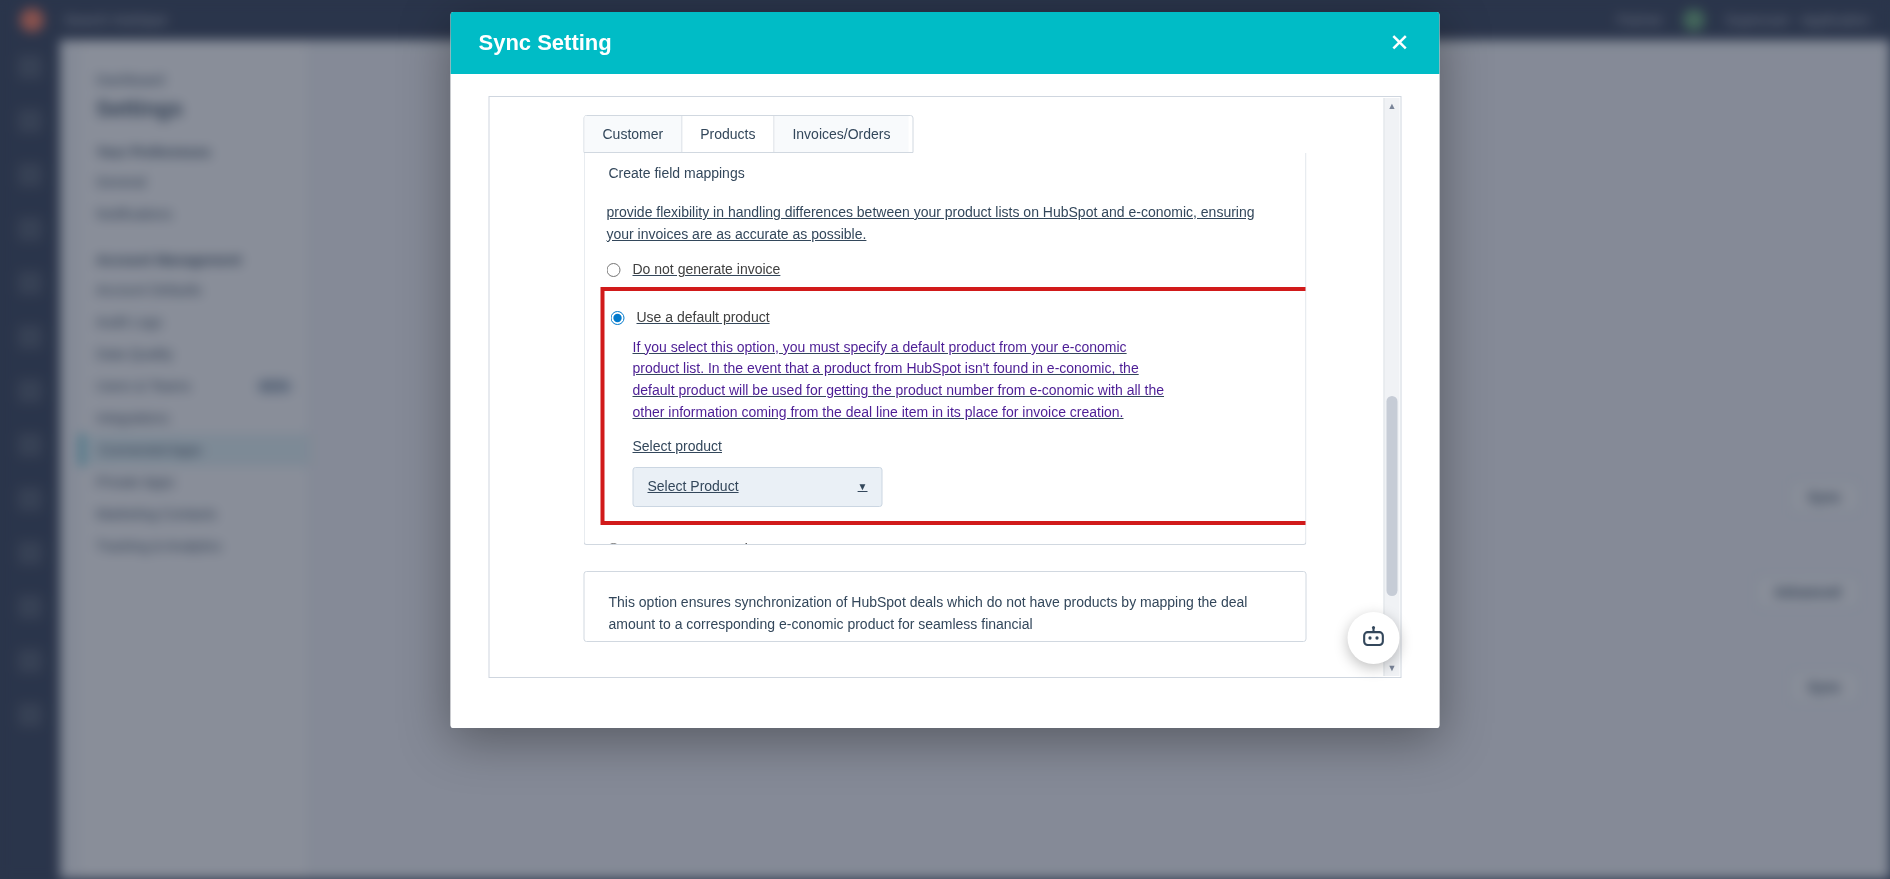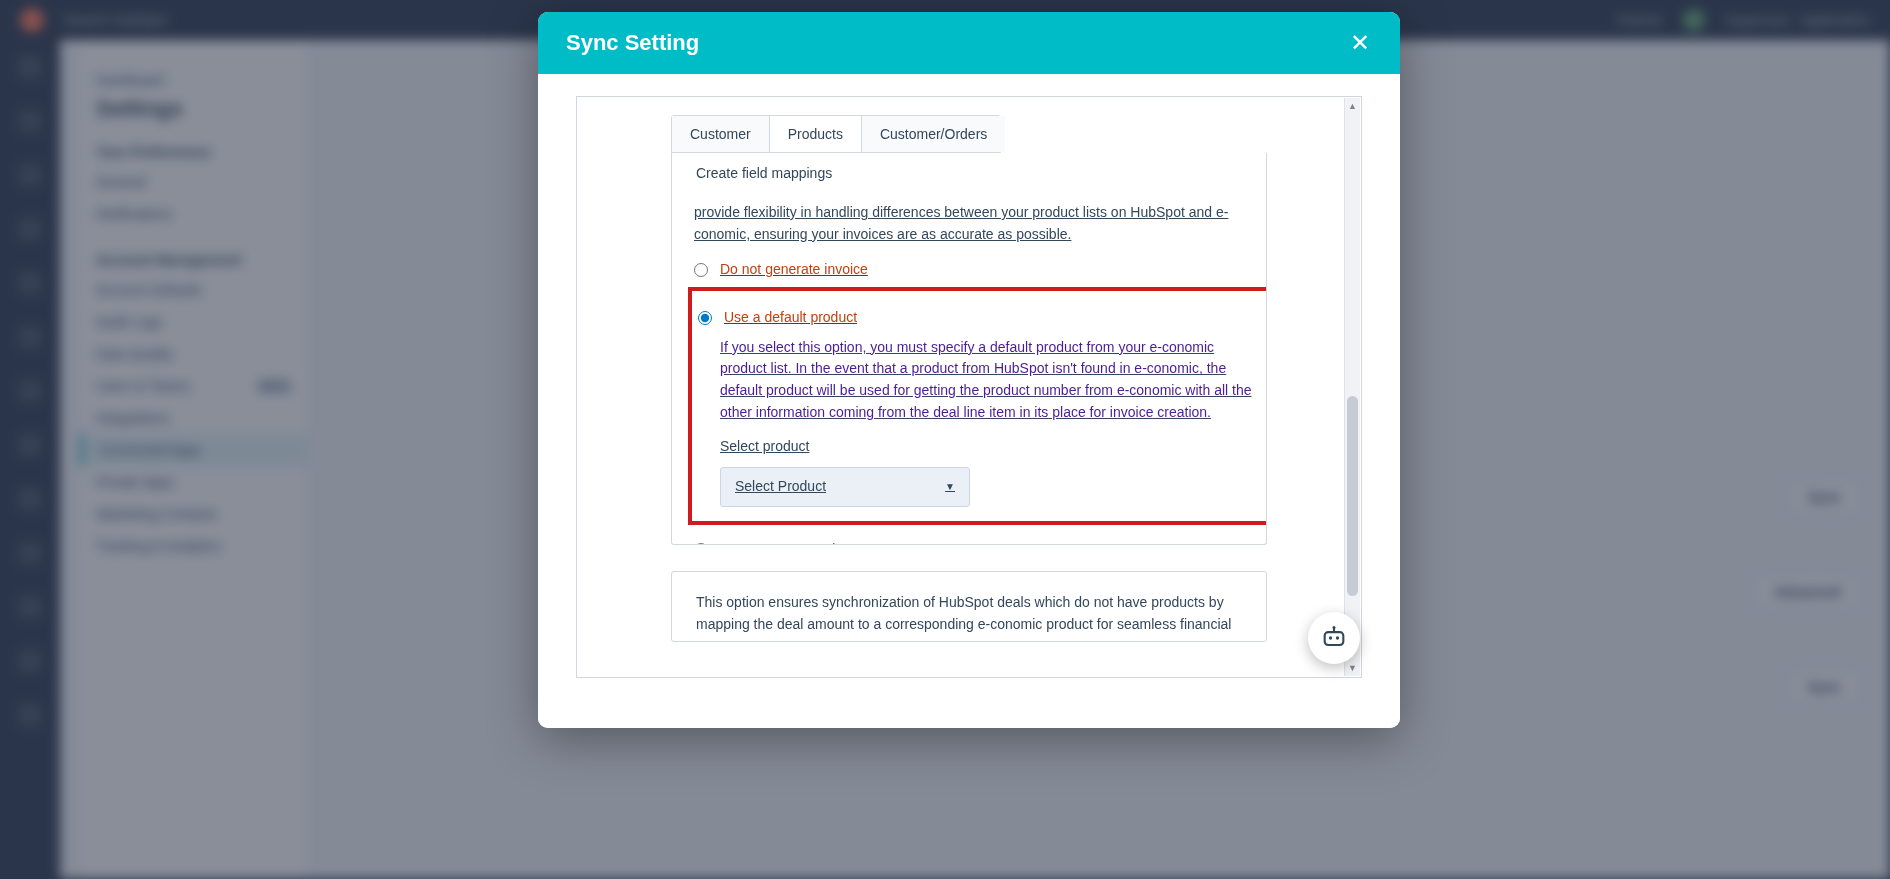--- a/index.html
+++ b/index.html
@@ -42,8 +42,8 @@
   
   .modal {
     position:absolute; top:12px; left:50%; transform:translateX(-50%);
-    width:862px; height:716px; background:#fff; border-radius:10px; box-shadow:0 12px 50px rgba(0,0,0,0.35);
-    display:flex; flex-direction:column; overflow:hidden;margin-left:24px;
+    width:989px; height:716px; background:#fff; border-radius:3px; box-shadow:0 12px 50px rgba(0,0,0,0.35);
+    display:flex; flex-direction:column; overflow:hidden;
   }
   .modal-header {
     background:#00bcc6; color:#fff; display:flex; align-items:center; justify-content:space-between;

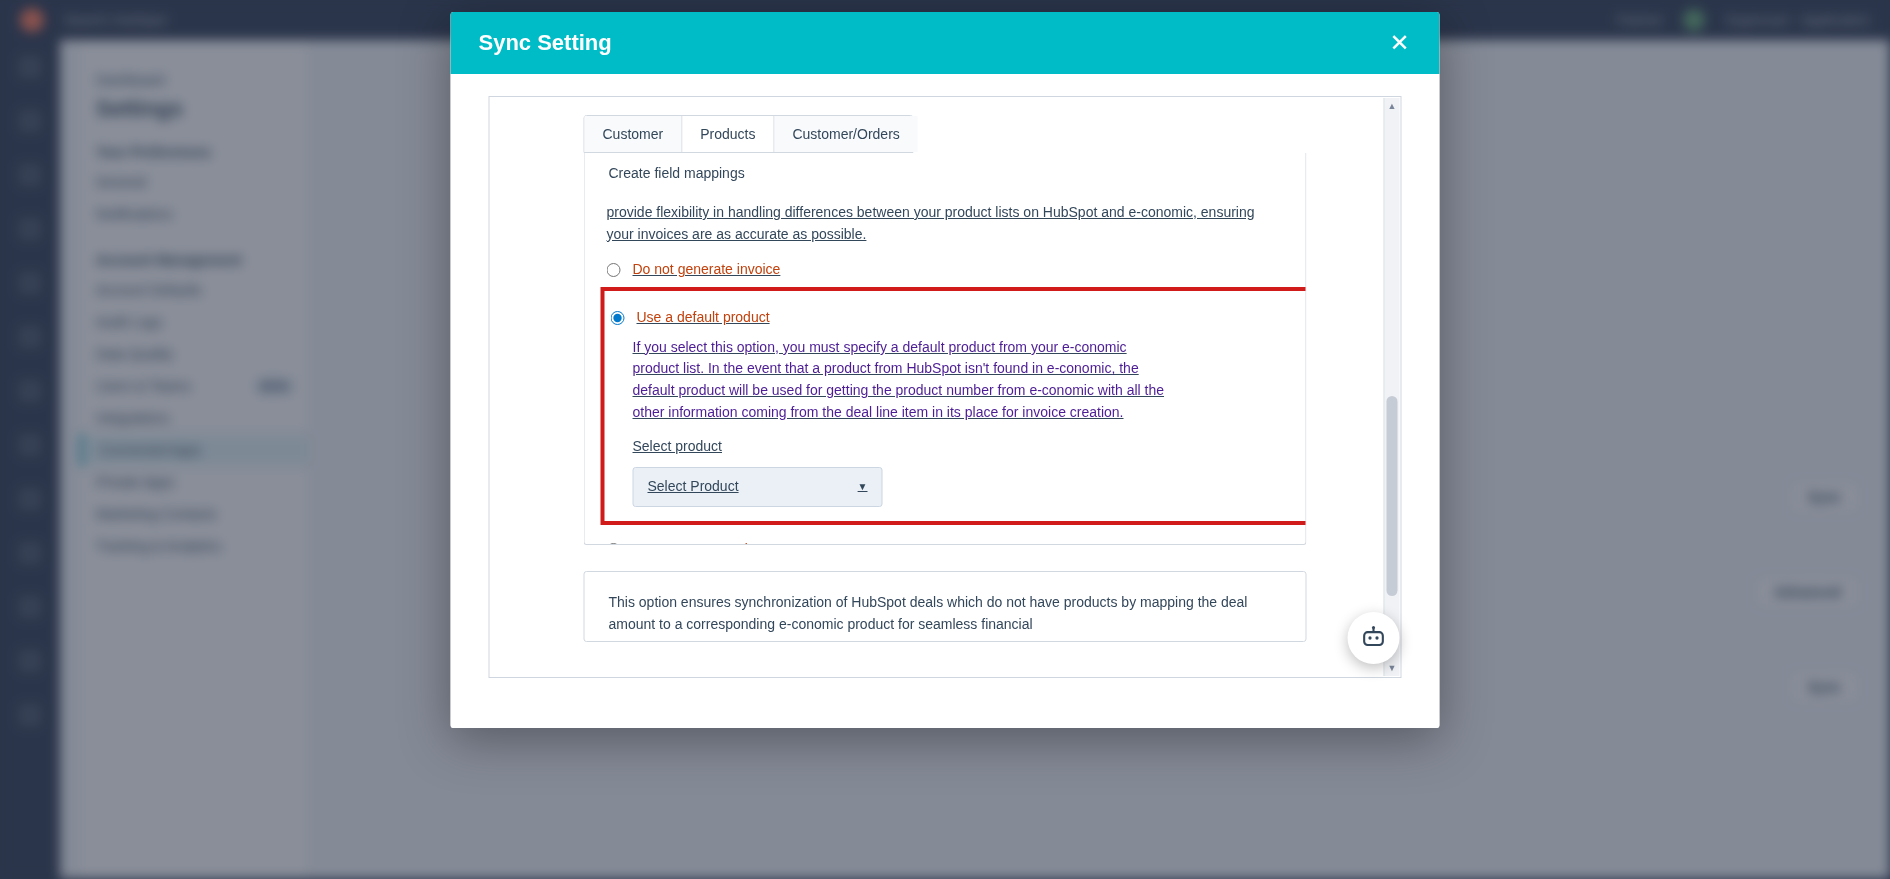--- a/index.html
+++ b/index.html
@@ -188,7 +188,7 @@
         <div class="tabs1">
           <div class="tab inactive">Customer</div>
           <div class="tab active">Products</div>
-          <div class="tab inactive">Customer/Orders</div>
+          <div class="tab inactive">Invoices/Orders</div>
         </div>
 
         <div class="card">

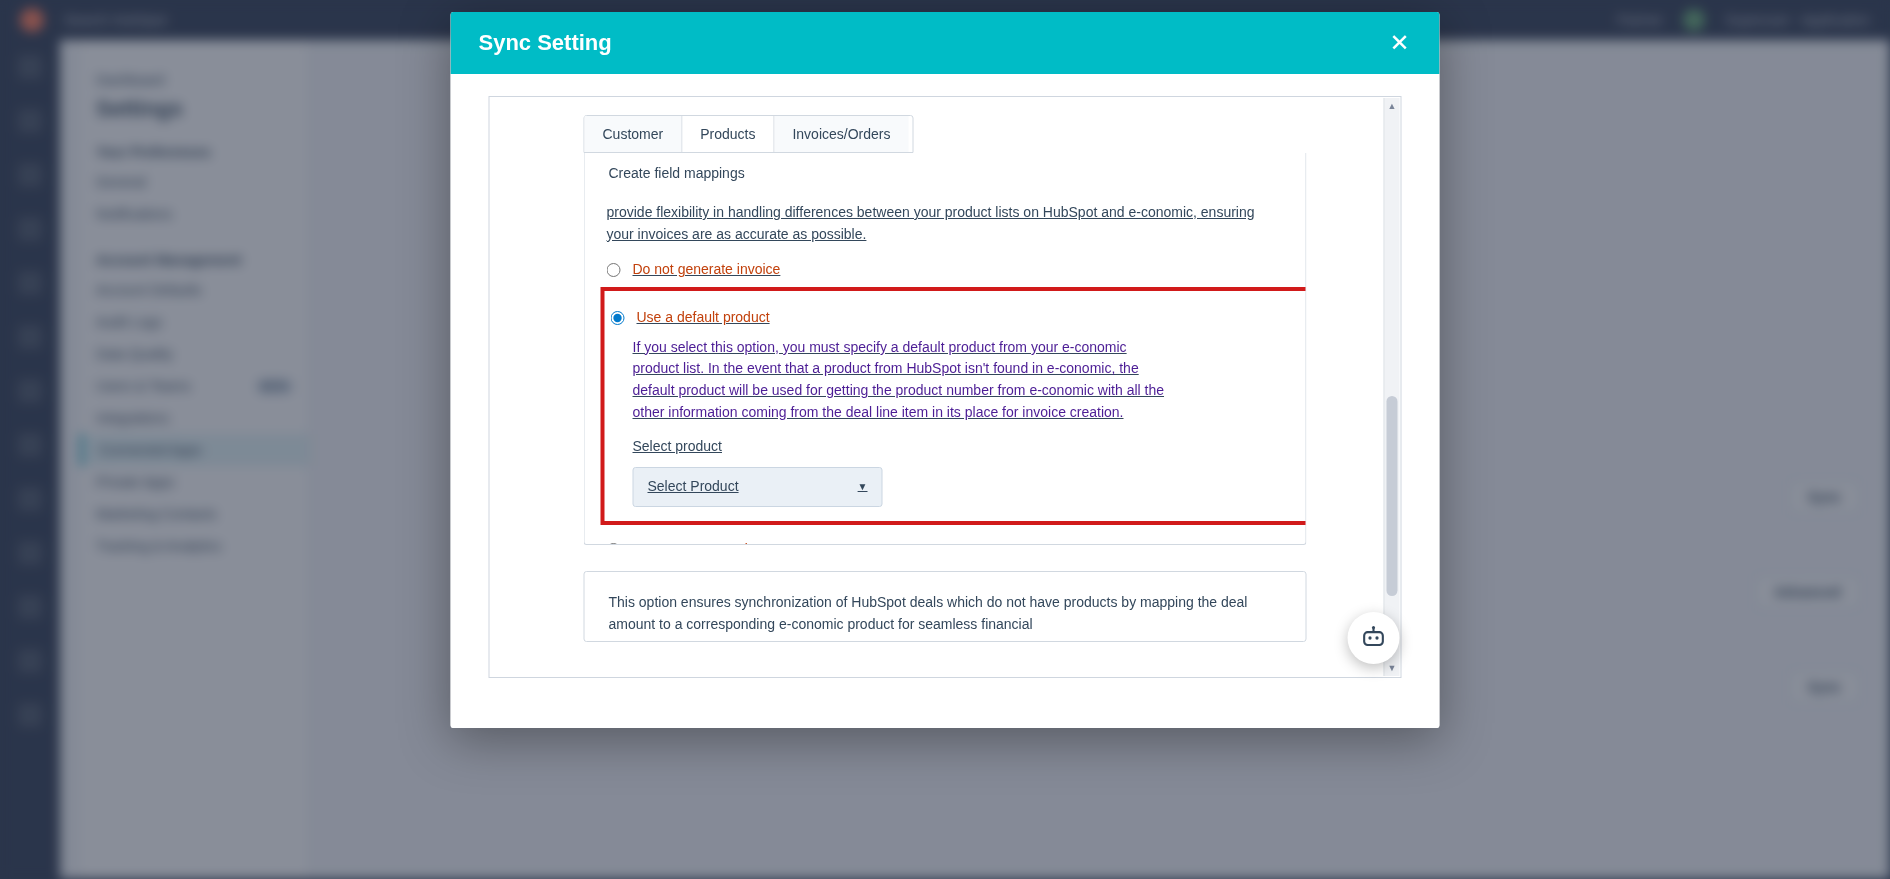--- a/index.html
+++ b/index.html
@@ -81,7 +81,7 @@
 
   .radio-row { display:flex; gap:12px; align-items:flex-start; margin-top:10px; }
   .radio-row input[type=radio] { margin-top:4px; width:14px; height:14px; accent-color:#0079cc; }
-  .radio-row .rlabel { color:#c2410c; font-size:14px; }
+  .radio-row .rlabel { color:#404040; font-size:14px; }
 
   .highlight-box {
     border:4px solid #d11a1a; padding:6px 14px 14px 6px; margin-top:6px; margin-left:-6px; margin-right:-60px;

